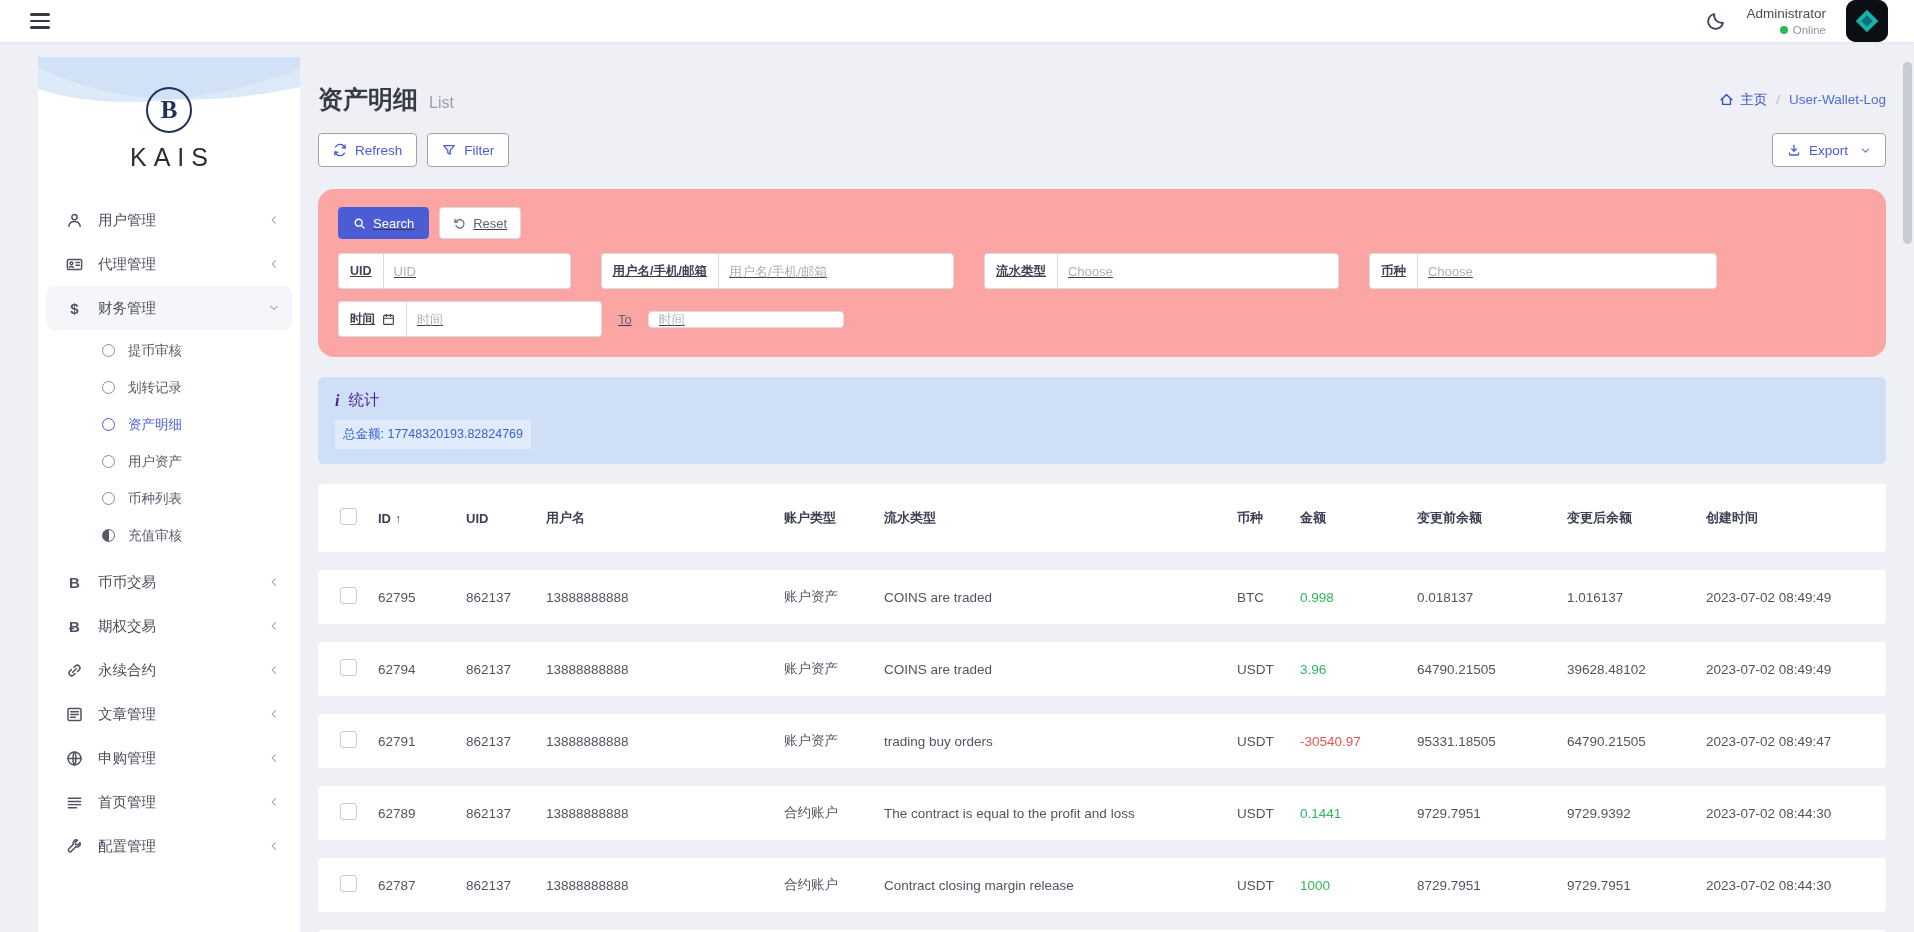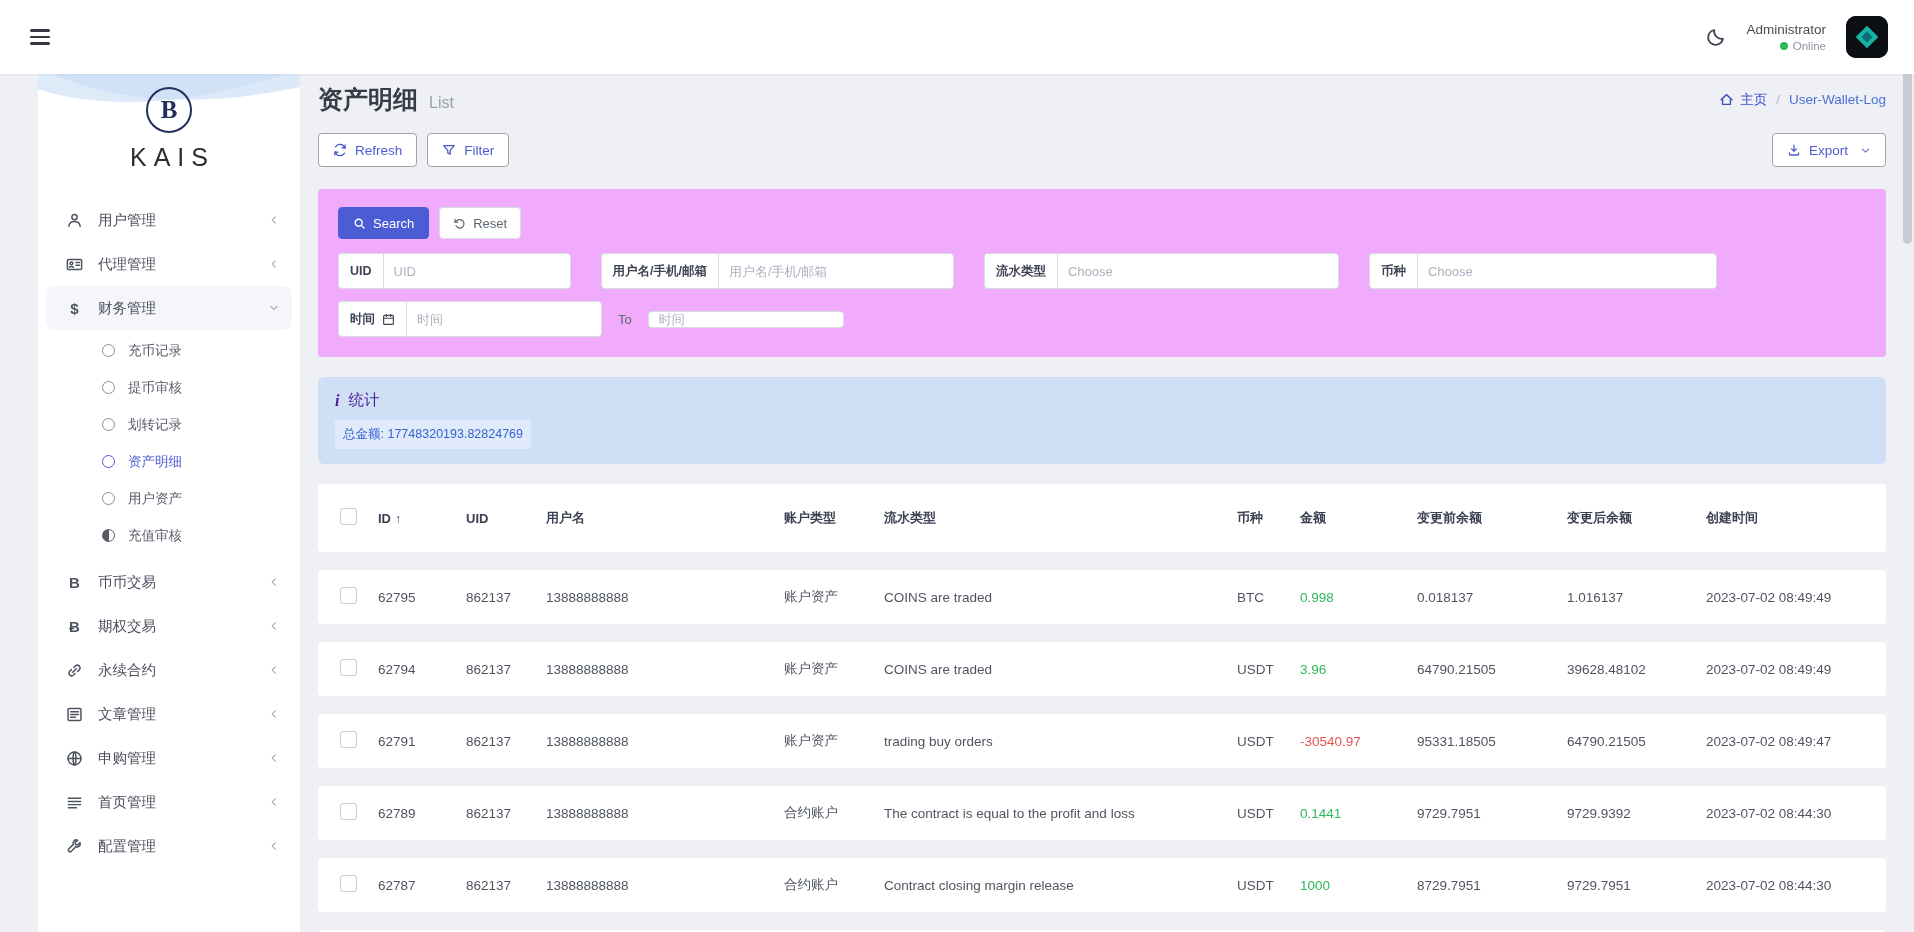--- a/index.html
+++ b/index.html
@@ -14,7 +14,7 @@
 
   
   .topbar {
-    position:absolute; top:0; left:0; right:0; height:74px; background:#fff;
+    position:absolute; top:0; left:0; right:0; height:42px; background:#fff;
     display:flex; align-items:center; justify-content:space-between;
     padding:0 26px; z-index:20; box-shadow:0 1px 2px rgba(30,35,60,.05);
   }

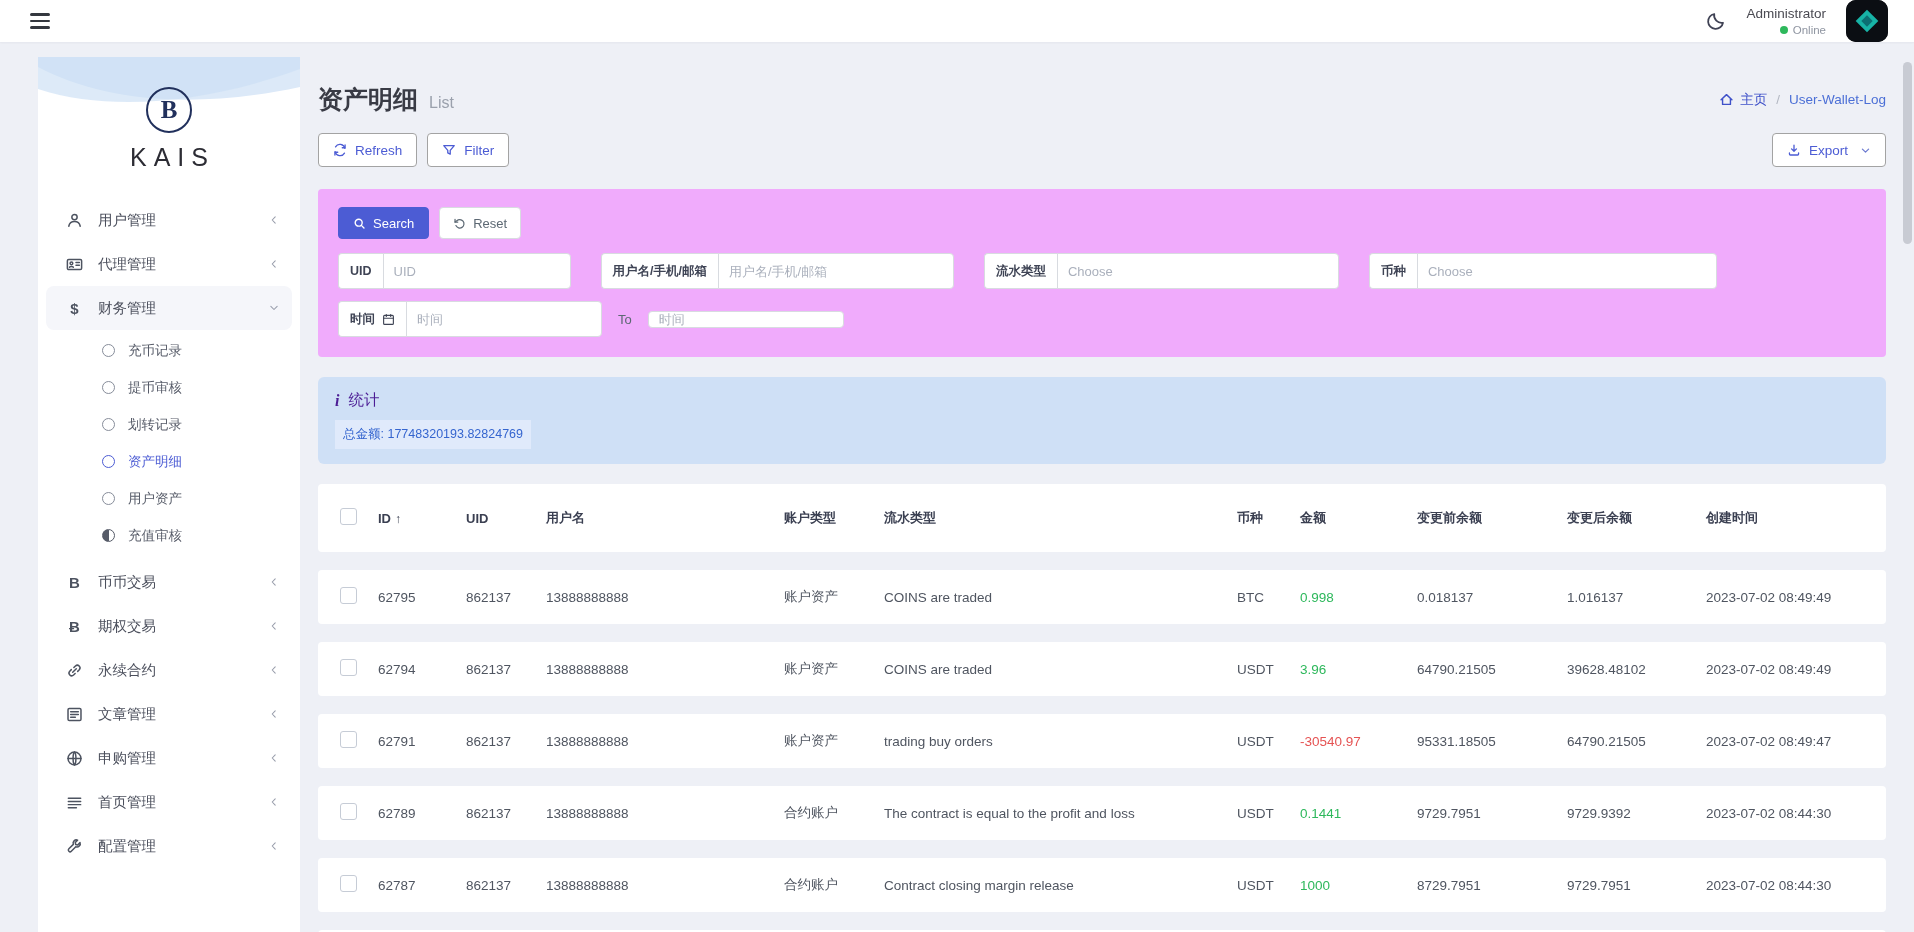--- a/index.html
+++ b/index.html
@@ -78,7 +78,7 @@
   .btn-export { margin-left:auto; }
   .btn-export .caret { display:flex; margin-left:4px; color:#6c7ad0; }
 
-  .search-card { margin-top:22px; background:#f0abfc; border-radius:4px; padding:18px 20px 20px; }
+  .search-card { margin-top:22px; background:#fca5a5; border-radius:16px; padding:18px 20px 20px;text-decoration:underline; }
   .search-actions { display:flex; gap:10px; }
   .btn-primary {
     height:32px; padding:0 14px; background:#4c5cd4; border:1px solid #4c5cd4; color:#fff;

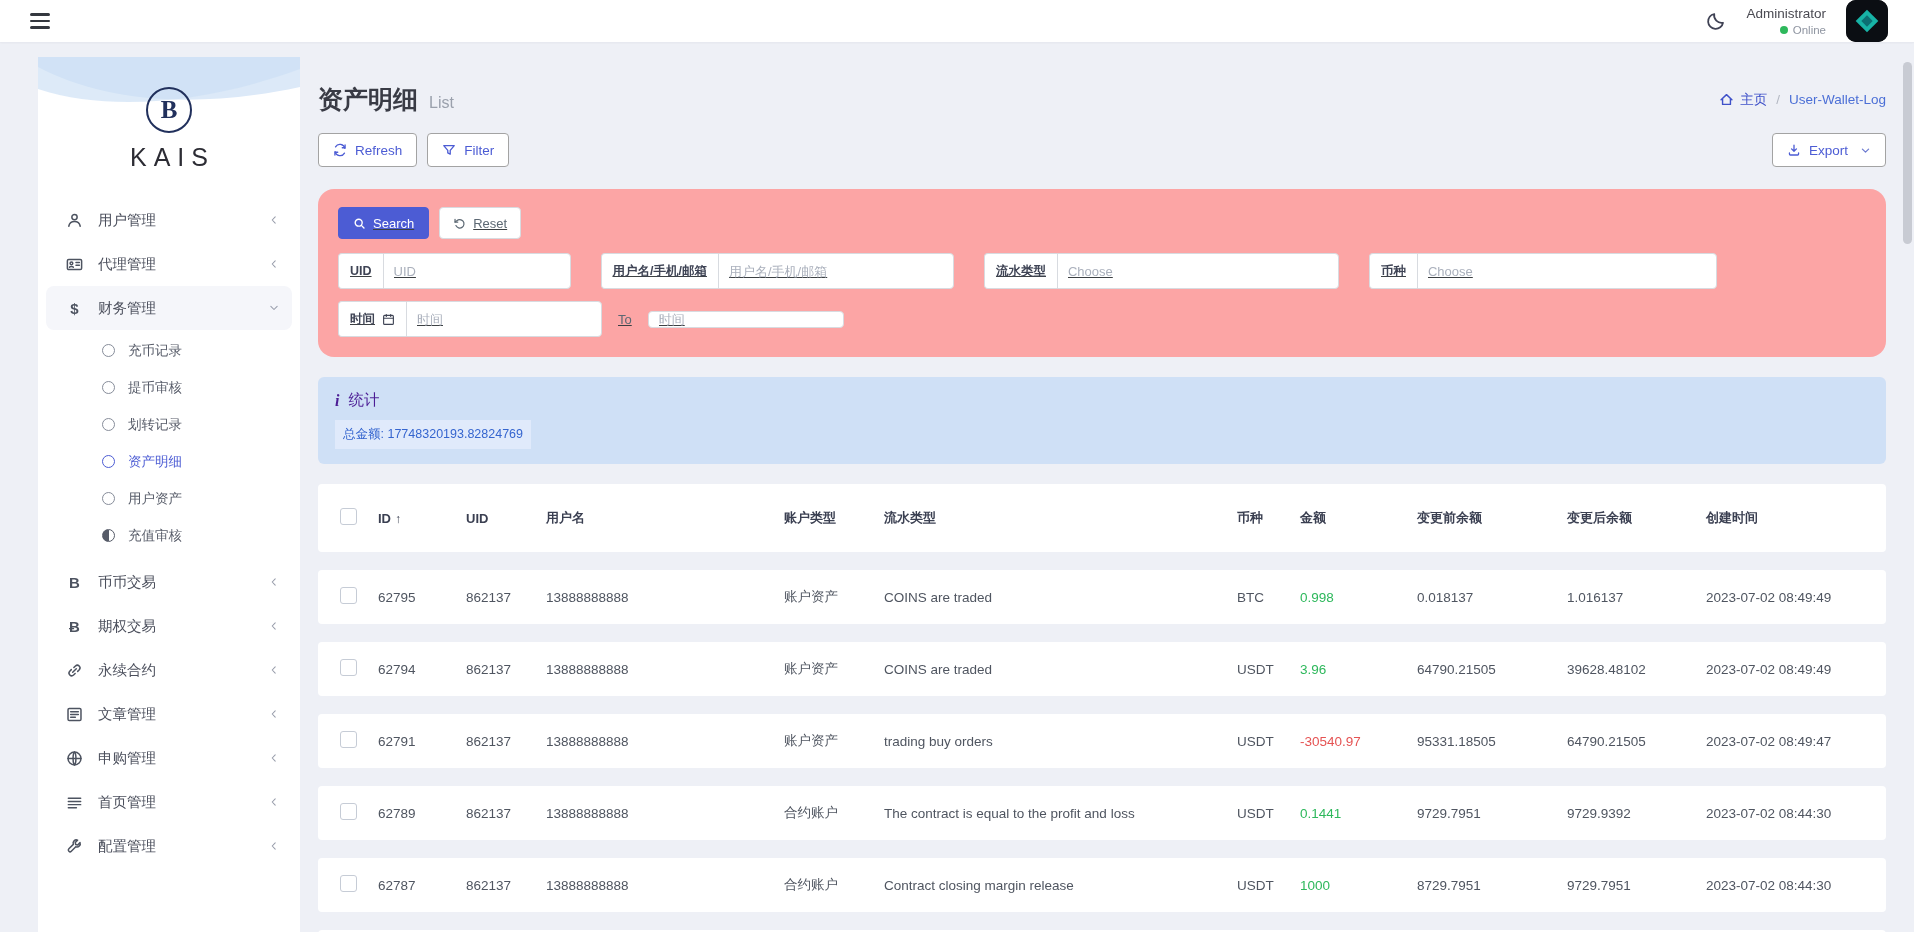--- a/index.html
+++ b/index.html
@@ -210,10 +210,6 @@
         </span>
       </div>
       <div class="submenu">
-        <div class="submenu-item">
-          <span class="bullet"></span>
-          <span>充币记录</span>
-        </div>
         <div class="submenu-item">
           <span class="bullet"></span>
           <span>提币审核</span>

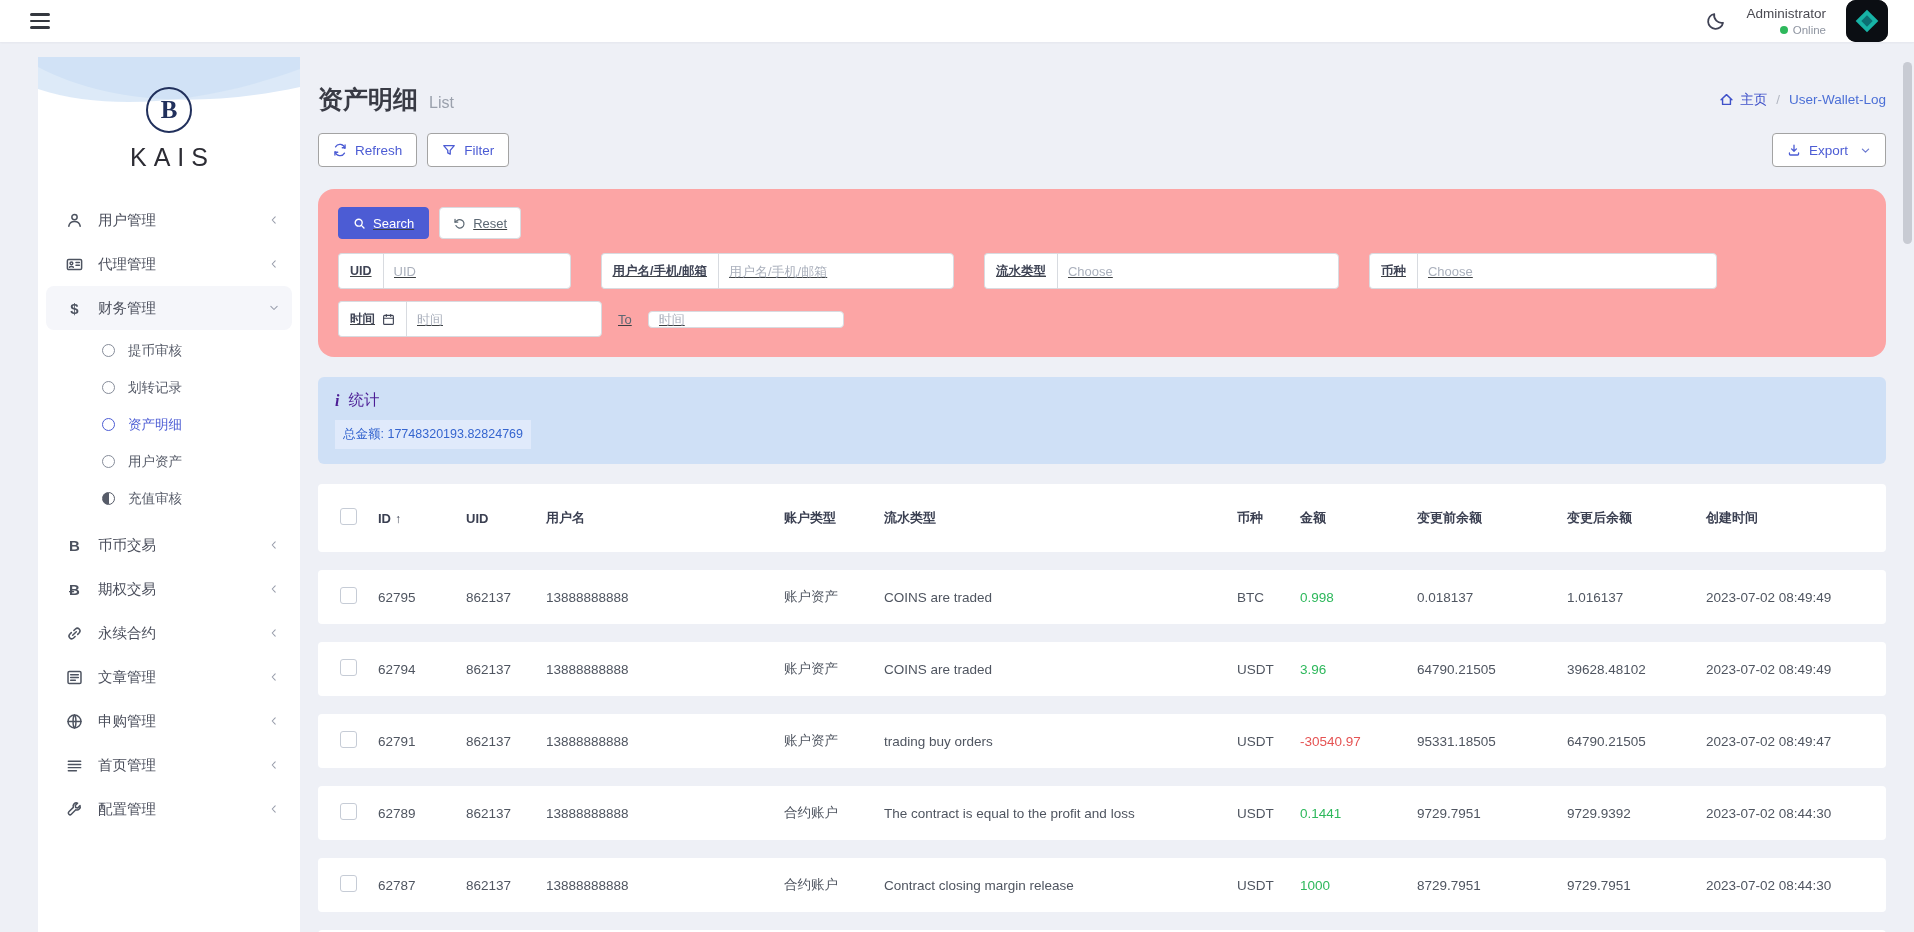--- a/index.html
+++ b/index.html
@@ -225,6 +225,10 @@
         <div class="submenu-item">
           <span class="bullet"></span>
           <span>用户资产</span>
+        </div>
+        <div class="submenu-item">
+          <span class="bullet"></span>
+          <span>币种列表</span>
         </div>
         <div class="submenu-item">
           <span class="bullet half"></span>

